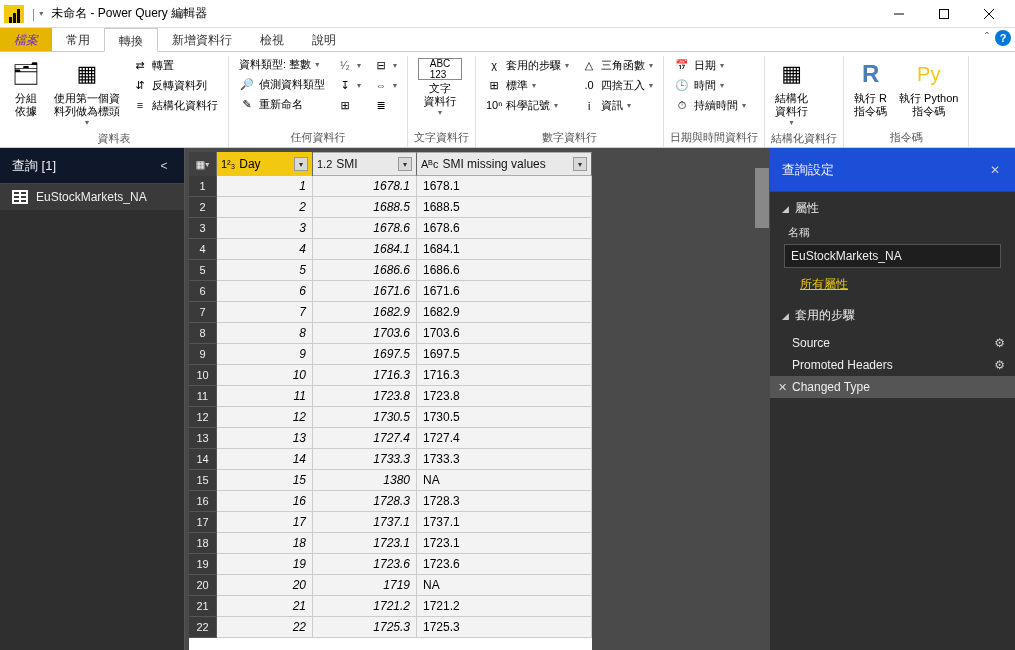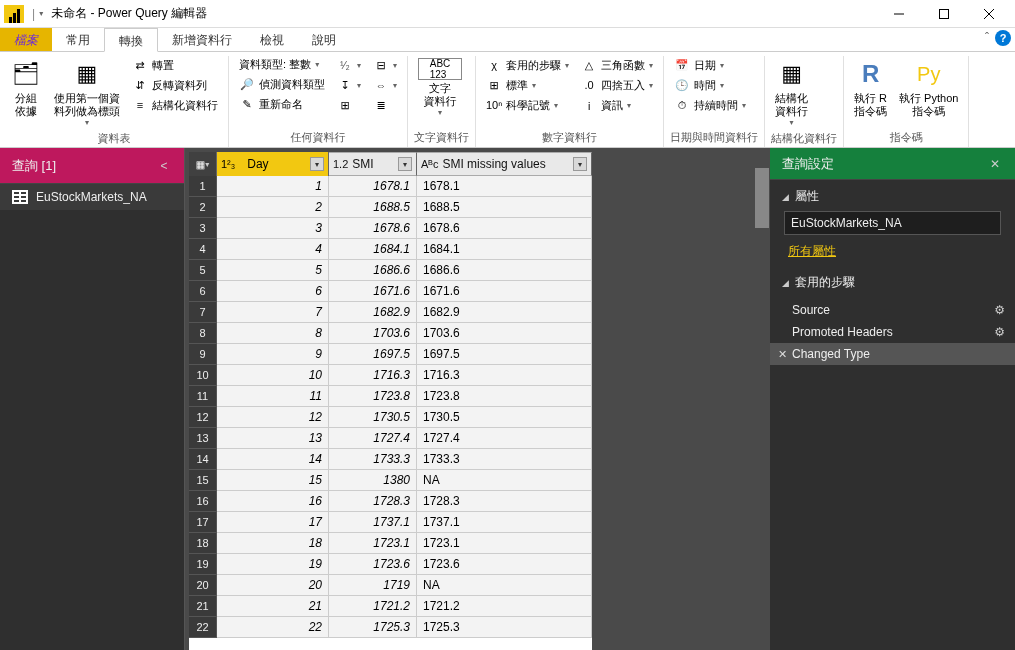--- a/index.html
+++ b/index.html
@@ -41,7 +41,7 @@
 
 
 .queries { width: 185px; background: #2f2f2f; color: #eee; display: flex; flex-direction: column; border-right: 1px solid #555; }
-.queries-header { height: 36px; display: flex; align-items: center; padding: 0 12px; background: #be185d; border-bottom: 1px solid #444; justify-content: center; }
+.queries-header { height: 36px; display: flex; align-items: center; padding: 0 12px; background: #0f172a; border-bottom: 1px solid #444; justify-content: center; }
 .queries-header .title { flex: 1; font-size: 13px; }
 .queries-header .collapse { width: 16px; text-align: center; color: #ccc; }
 .query-item { display: flex; align-items: center; gap: 8px; padding: 6px 12px; font-size: 12px; }

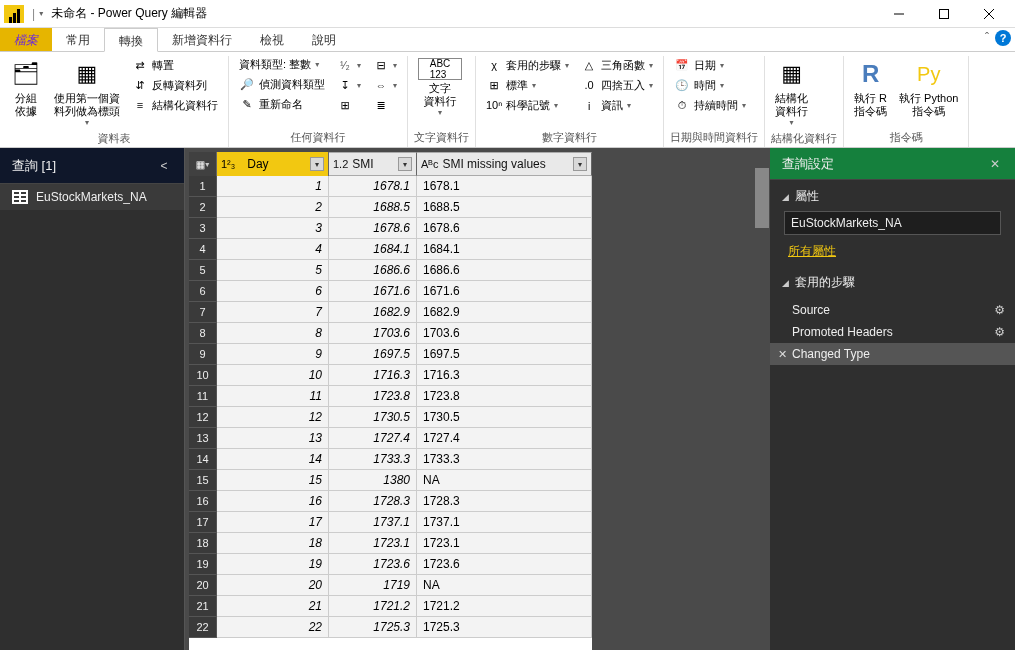--- a/index.html
+++ b/index.html
@@ -67,7 +67,7 @@
 .cell { border-right: 1px solid #ccc; border-bottom: 1px solid #ccc; padding: 0 6px; display: flex; align-items: center; font-size: 12px; background: #f3f3f3; }
 .cell.right { justify-content: flex-end; font-style: italic; }
 .cell.left { justify-content: flex-start; }
-.col-day { width: 112px; gap: 8px; }
+.col-day { width: 96px; }
 .col-smi { width: 88px; }
 .col-miss { width: 175px; }
 

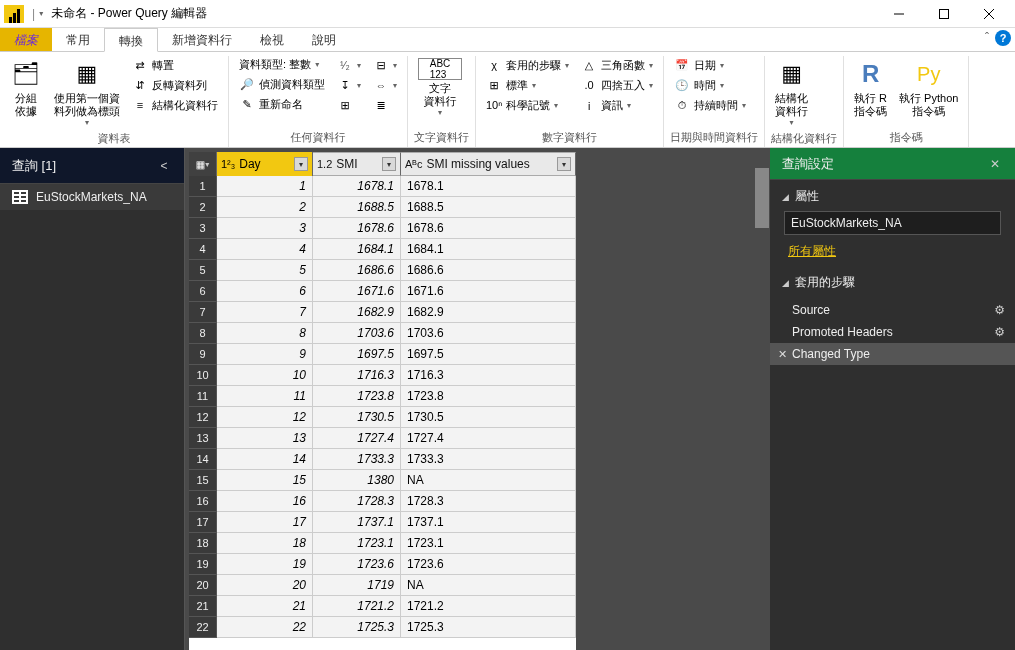--- a/index.html
+++ b/index.html
@@ -68,7 +68,7 @@
 .cell.right { justify-content: flex-end; font-style: italic; }
 .cell.left { justify-content: flex-start; }
 .col-day { width: 96px; }
-.col-smi { width: 88px; }
+.col-smi { width: 104px; }
 .col-miss { width: 175px; }
 
 

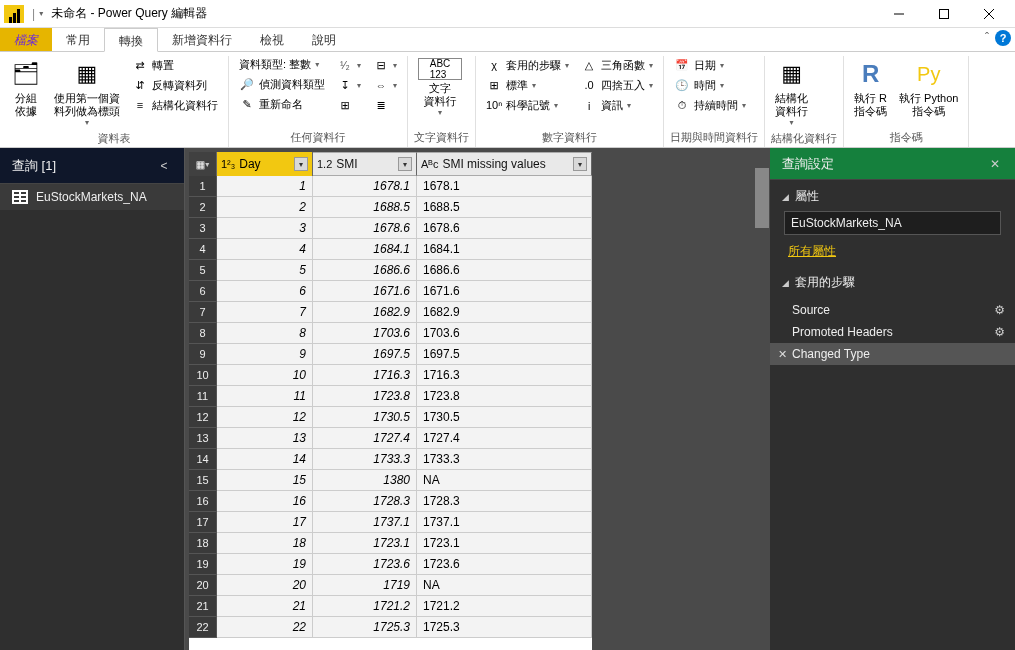--- a/index.html
+++ b/index.html
@@ -73,7 +73,7 @@
 
 
 .settings { width: 245px; background: #2f2f2f; color: #eee; display: flex; flex-direction: column; }
-.settings-header { height: 32px; display: flex; align-items: center; padding: 8px 12px; background: #15803d; border-bottom: 1px solid #444; }
+.settings-header { height: 44px; display: flex; align-items: center; padding: 8px 12px; background: #1d4ed8; border-bottom: 1px solid #444; }
 .settings-header .title { flex: 1; font-size: 13px; }
 .settings-header .close { width: 16px; text-align: center; color: #ccc; }
 .sect-title { padding: 8px 12px 4px; font-size: 12px; display: flex; align-items: center; gap: 6px; }

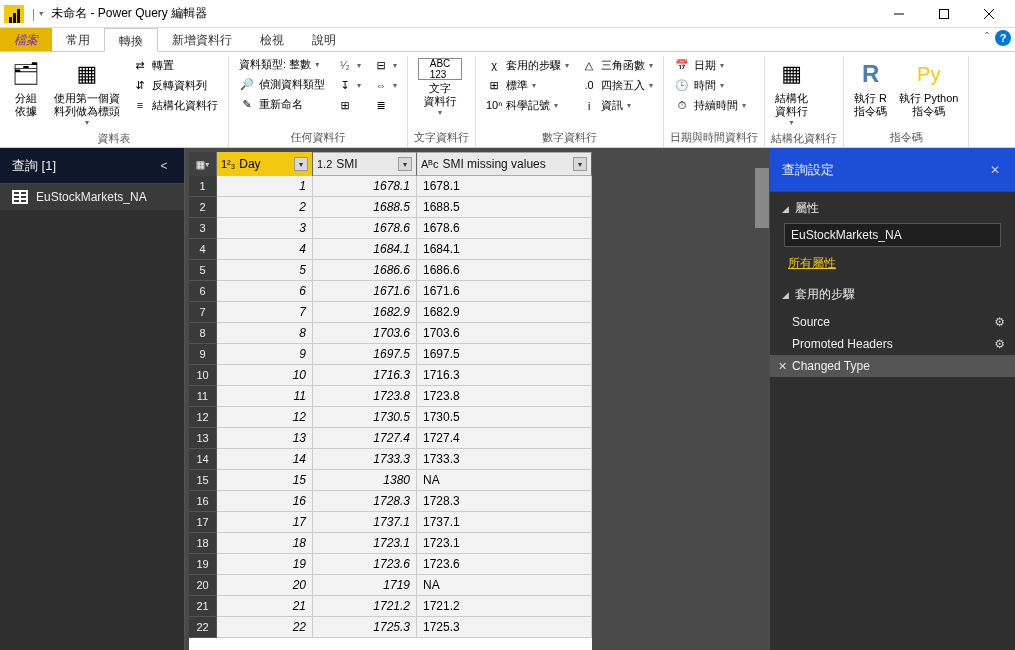--- a/index.html
+++ b/index.html
@@ -514,6 +514,7 @@
         <span class="tri">◢</span>
         <span>屬性</span>
       </div>
+    <div class="field-label">名稱</div>
     <input class="text-input" value="EuStockMarkets_NA" style="">
     <div class="link">所有屬性</div>
     <div class="sect-title">

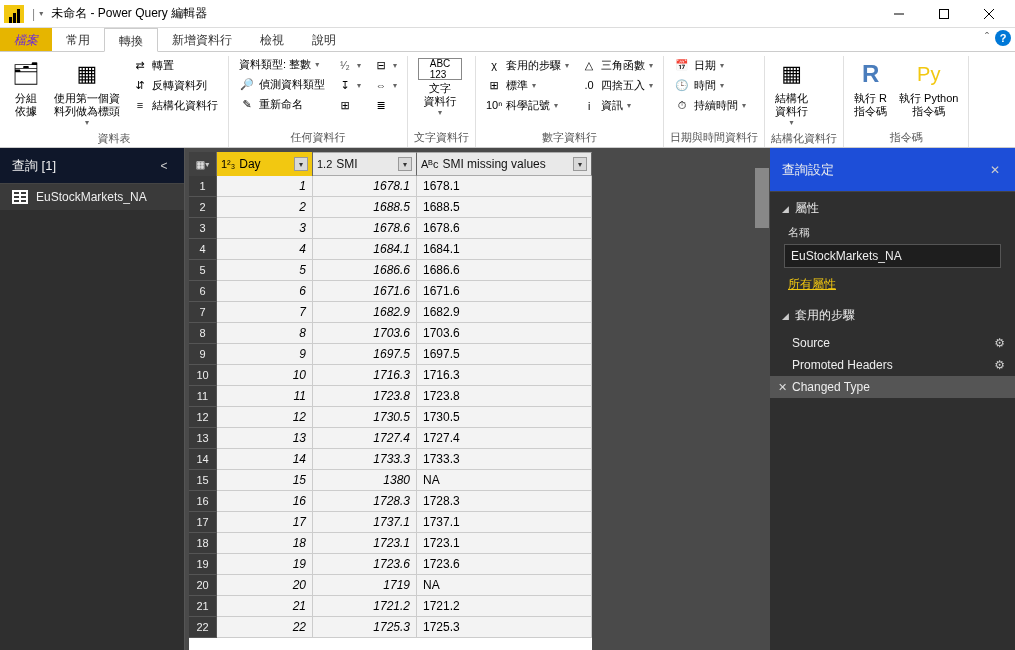--- a/index.html
+++ b/index.html
@@ -80,7 +80,7 @@
 .sect-title .tri { font-size: 9px; color: #ccc; }
 .field-label { padding: 4px 18px 2px; font-size: 11px; color: #ddd; }
 .text-input { margin: 2px 14px; background: #1e1e1e; border: 1px solid #555; color: #eee; padding: 4px 6px; font-size: 12px; width: calc(100% - 28px); }
-.link { color: #F2C811; font-size: 12px; padding: 6px 18px; text-decoration: underline; }
+.link { color: #F2C811; font-size: 12px; padding: 6px 18px; text-decoration: underline; margin-left: 12px; }
 .steps { margin-top: 4px; }
 .step { display: flex; align-items: center; padding: 4px 12px 4px 22px; font-size: 12px; position: relative; }
 .step .gear { position: absolute; right: 10px; color: #ccc; font-size: 12px; }

